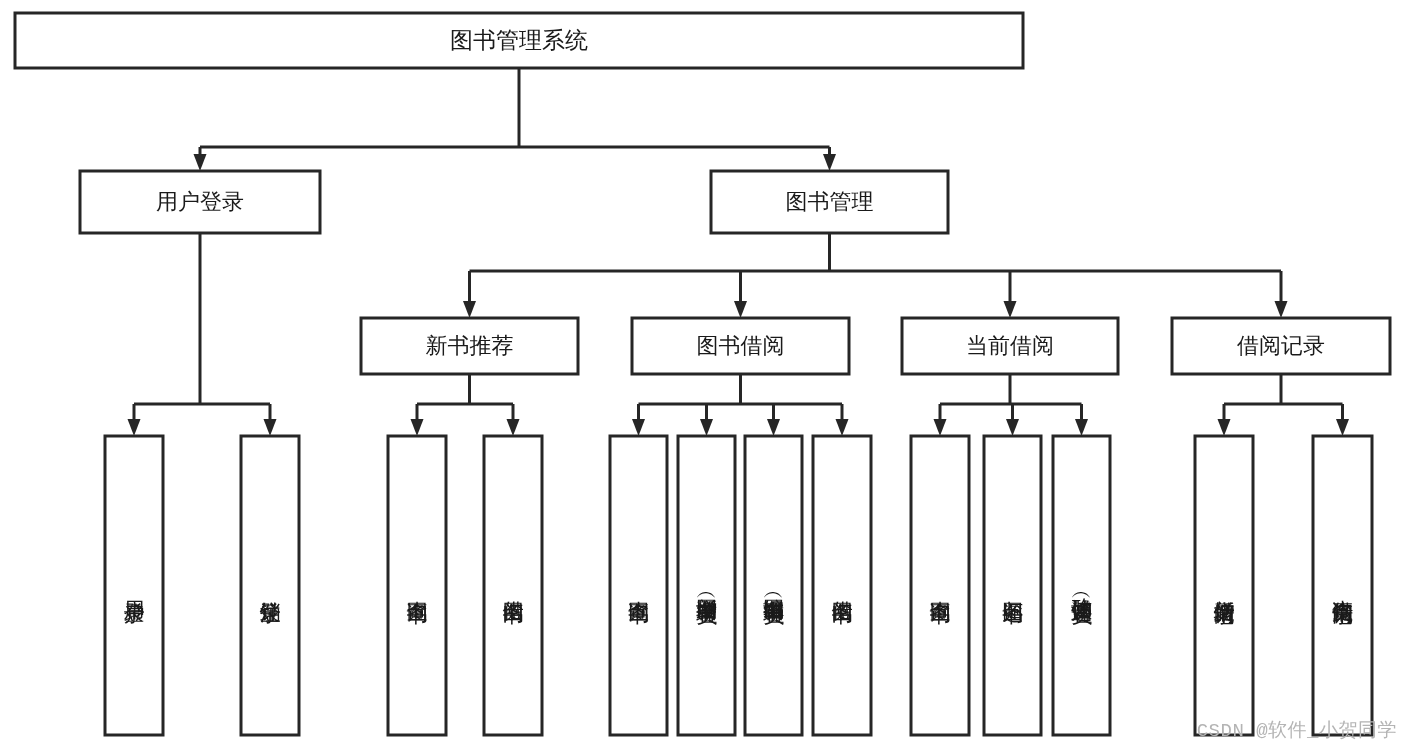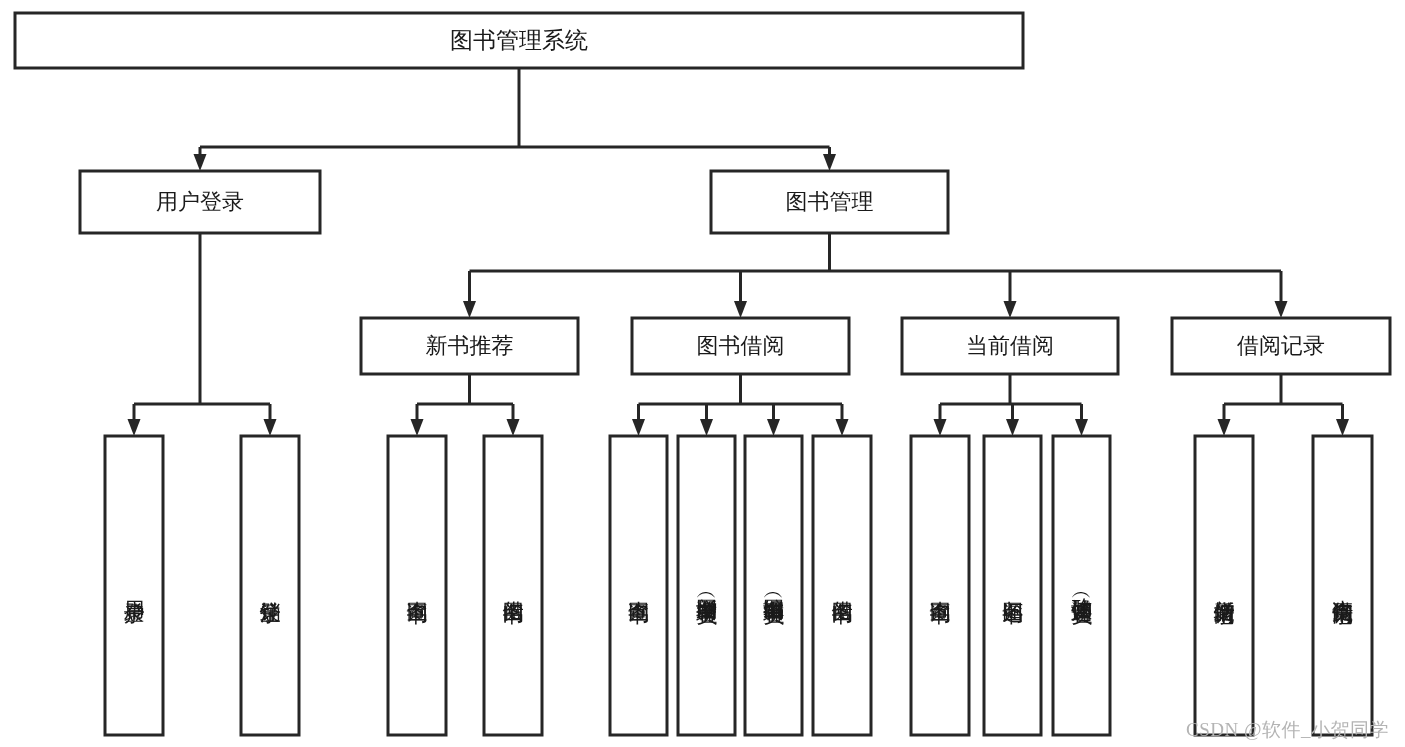--- a/index.html
+++ b/index.html
@@ -69,9 +69,9 @@
   }
   #watermark {
     position: absolute;
-    right: 16px;
+    right: 8px;
     bottom: 4px;
-    font-family: Liberation Serif, serif;
+    font-family: Liberation Mono, monospace;
     font-size: 19px;
     color: #b4b4b4;
     white-space: nowrap;

